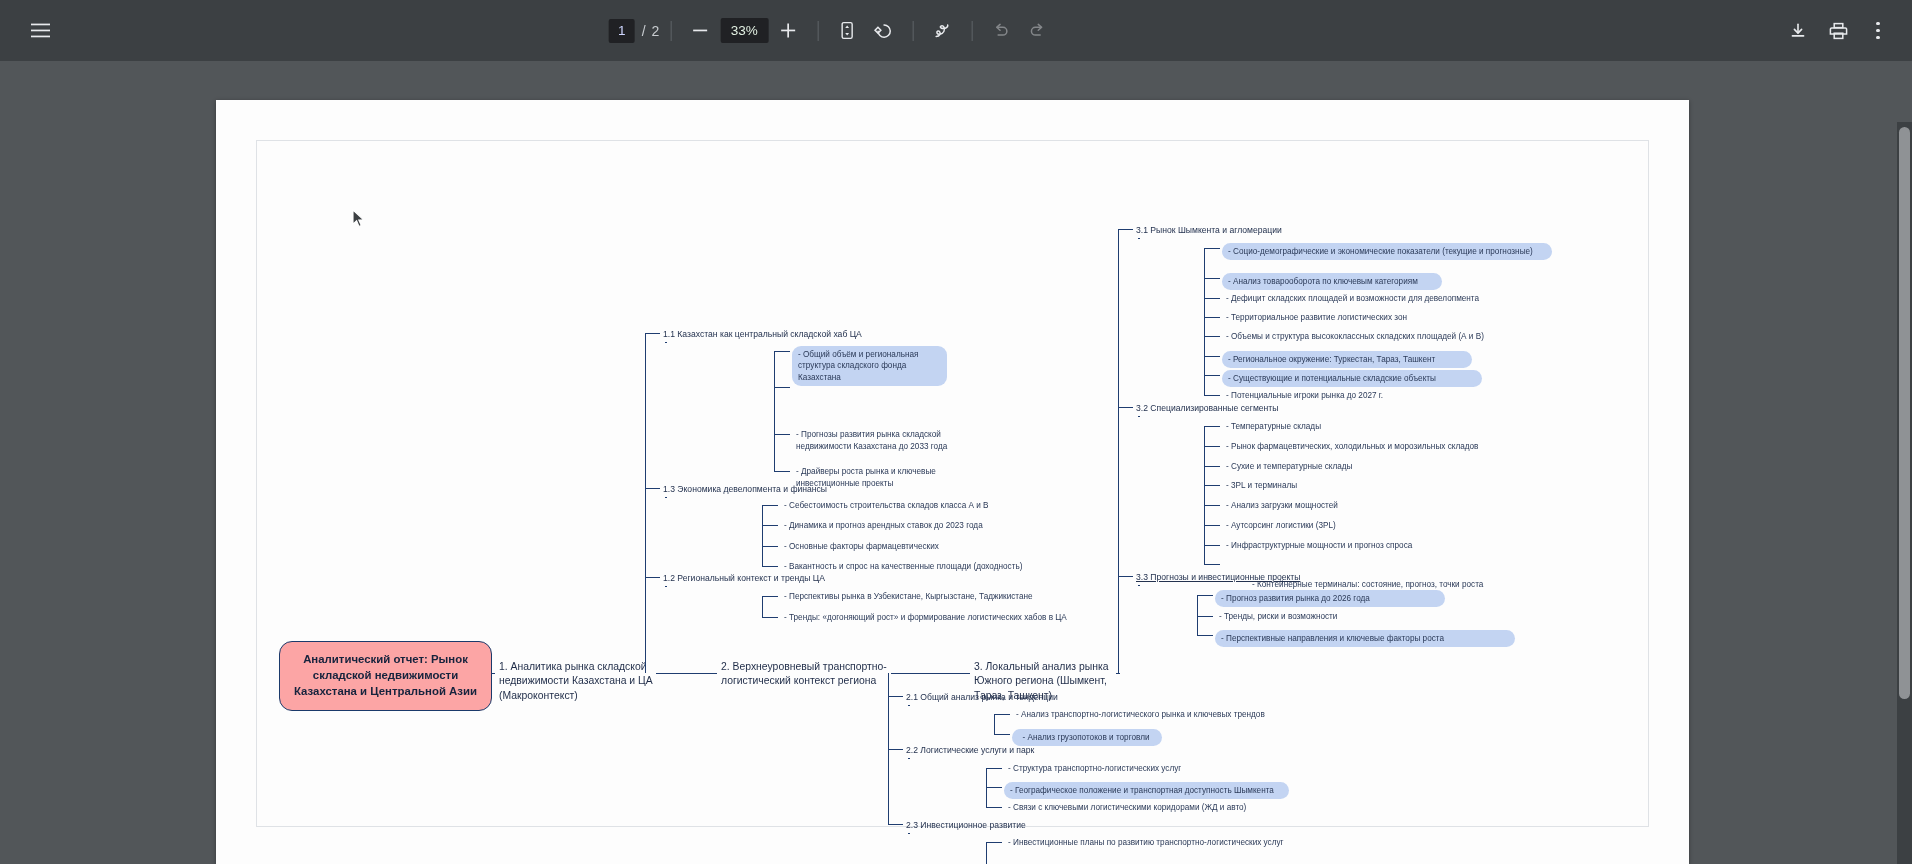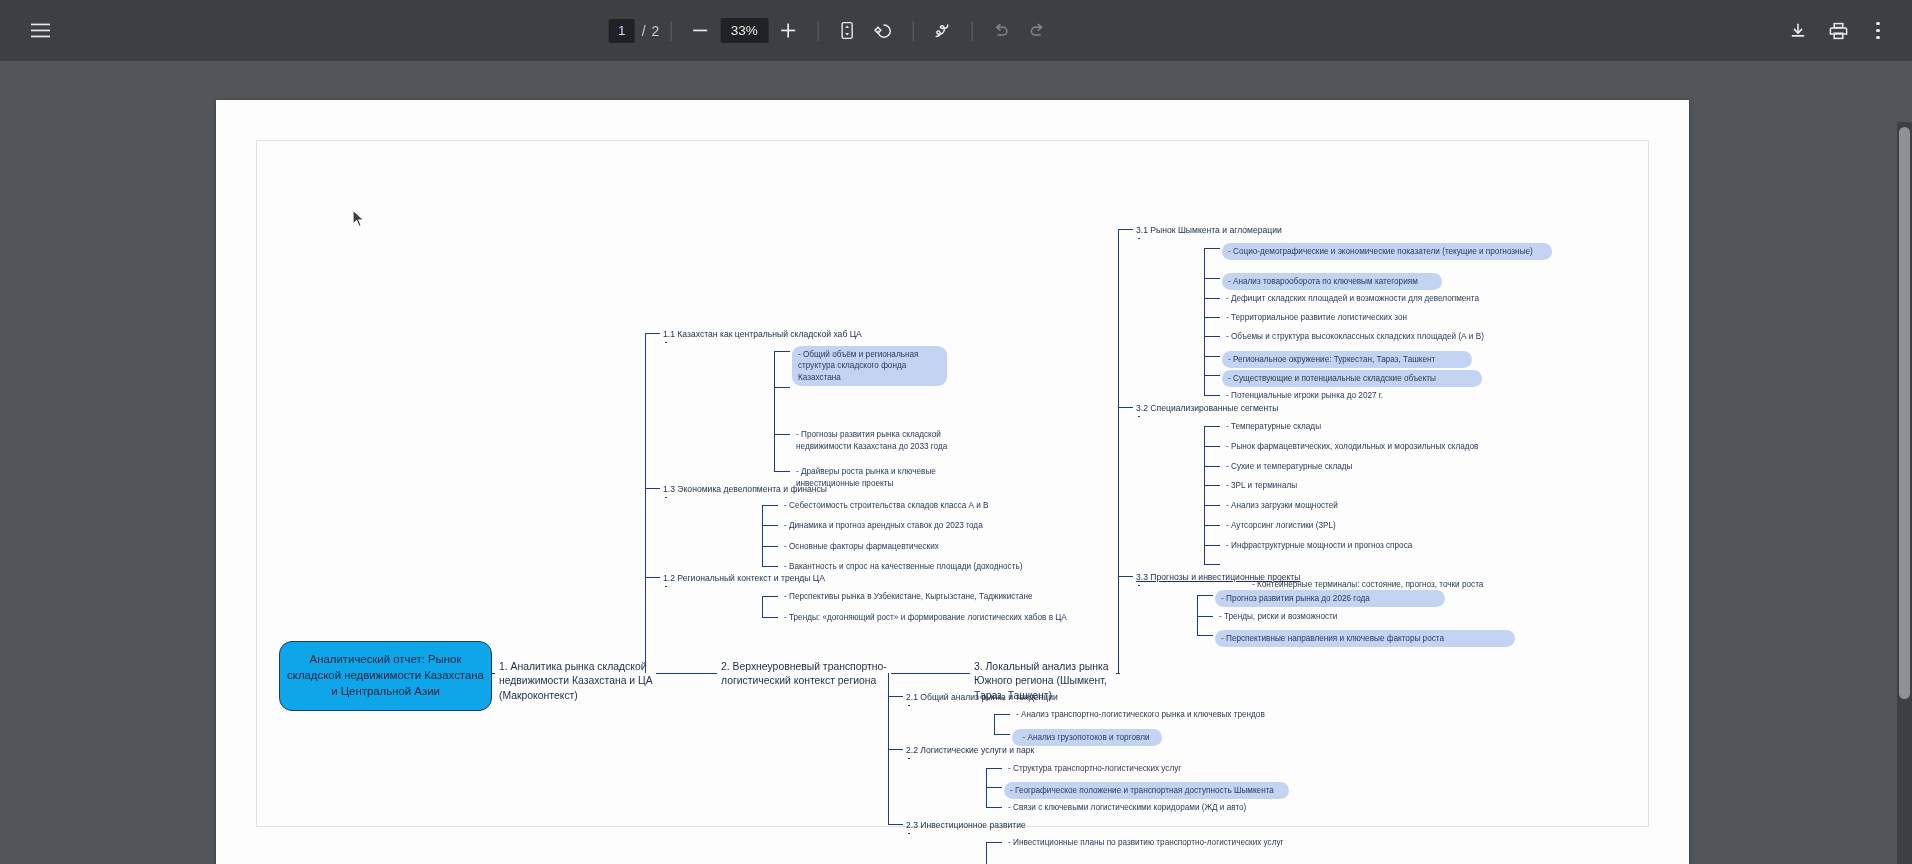--- a/index.html
+++ b/index.html
@@ -160,10 +160,10 @@
     padding: 9px 6px 10px;
     border: 1.6px solid #1b3a6b;
     border-radius: 13px;
-    background: #0ea5e9;
+    background: #fca5a5;
     text-align: center;
     font-size: 11.4px;
-    font-weight: normal;
+    font-weight: bold;
     color: #16233d;
     line-height: 1.42;
   }

